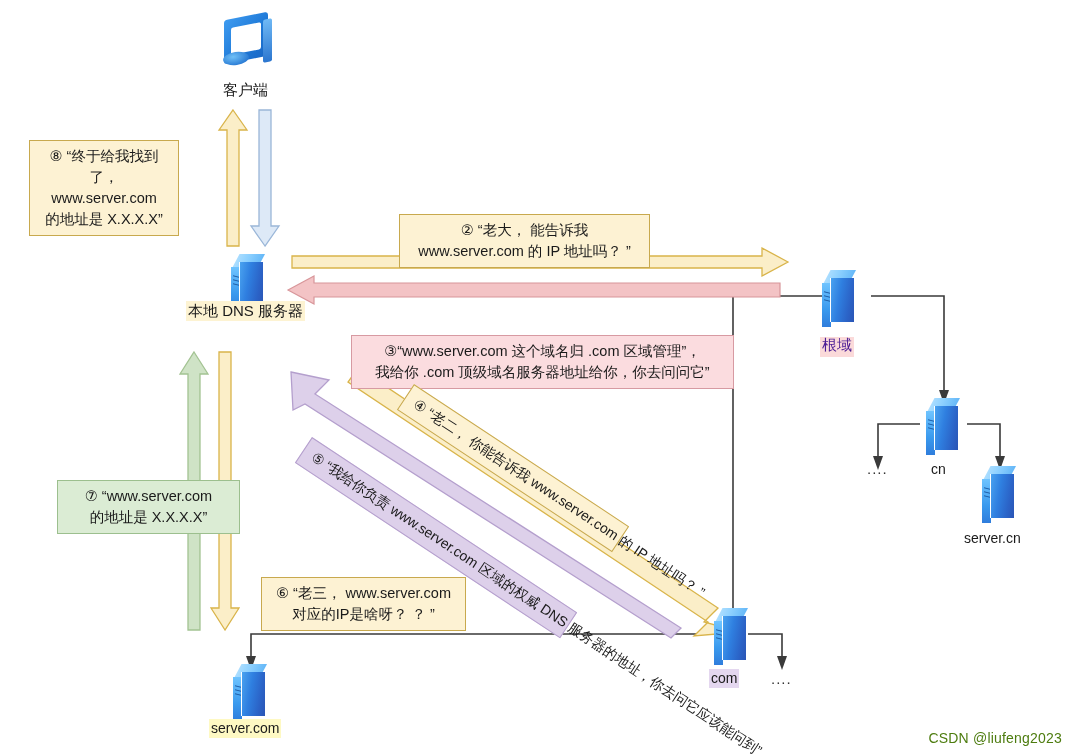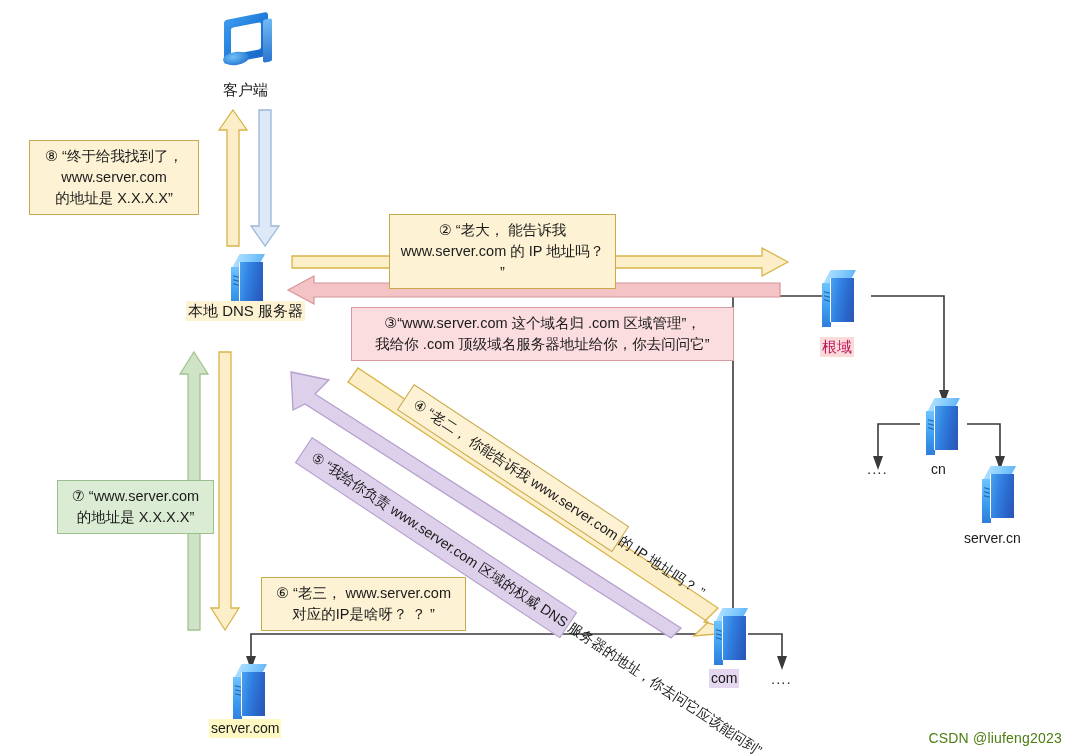--- a/index.html
+++ b/index.html
@@ -307,7 +307,7 @@
   </div>
   <div class="node-label hl-green lbl-small" style="left:209px; top:719px;">server.com</div>
 
-  <div class="callout" style="left:29px; top:140px; width:170px;">⑧ “终于给我找到了，
+  <div class="callout" style="left:29px; top:140px; width:150px;">⑧ “终于给我找到了，
 www.server.com
 的地址是 X.X.X.X”</div>
 

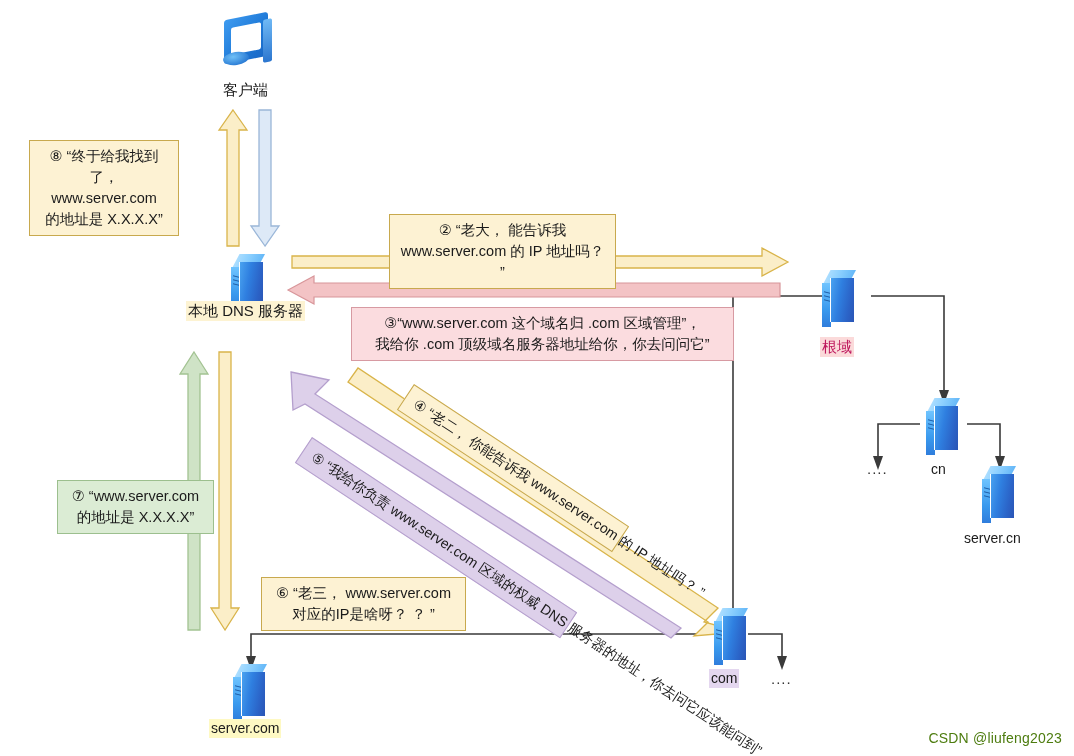--- a/index.html
+++ b/index.html
@@ -312,7 +312,7 @@
 的地址是 X.X.X.X”</div>
 
 
-  <div class="callout" style="left:389px; top:214px; width:227px;">② “老大， 能告诉我
+  <div class="callout" style="left:399px; top:214px; width:251px;">② “老大， 能告诉我
 www.server.com 的 IP 地址吗？ ”</div>
 
   <div class="callout pink" style="left:351px; top:307px; width:383px; text-align:center;">③“www.server.com 这个域名归 .com 区域管理”，

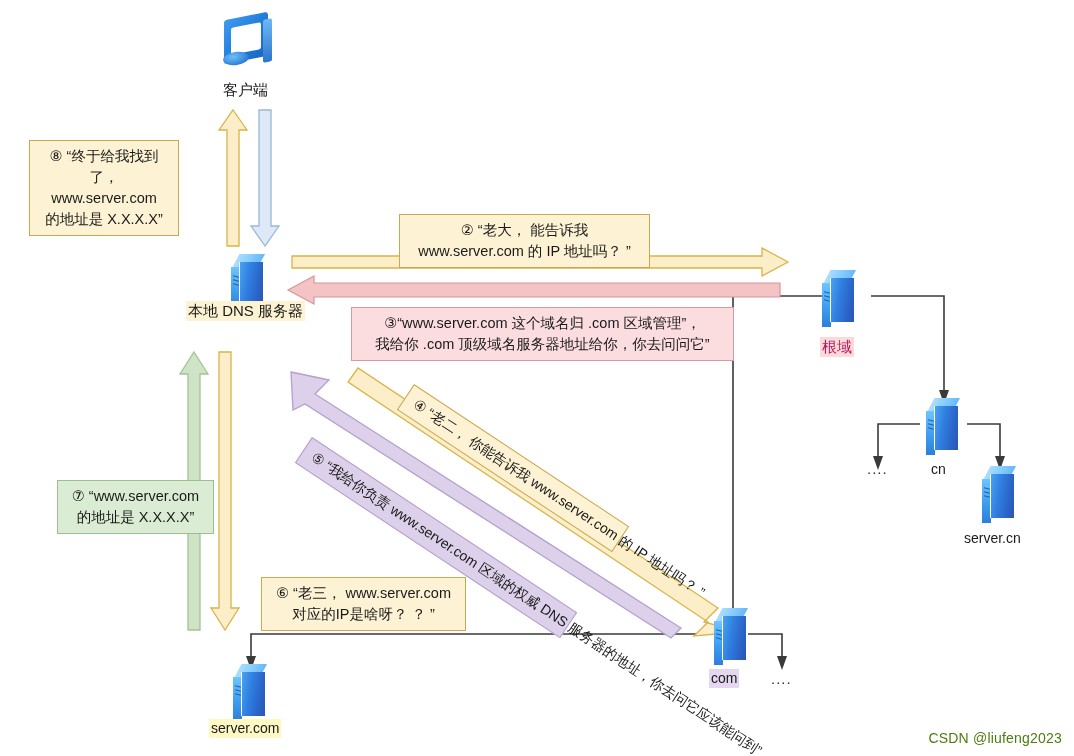--- a/index.html
+++ b/index.html
@@ -107,7 +107,7 @@
     color: #1a1a1a;
   }
   .callout.blue { background:#dbe8f7; border-color:#93b2d6; }
-  .callout.pink { background:#fbdcdf; border-color:#d79aa2; }
+  .callout.pink { background:#fbdcdf; border-color:#d79aa2;margin-top:28px; }
   .callout.green{ background:#dbecd4; border-color:#9cbf8e; }
 
   .rot { transform-origin: 0 0; }

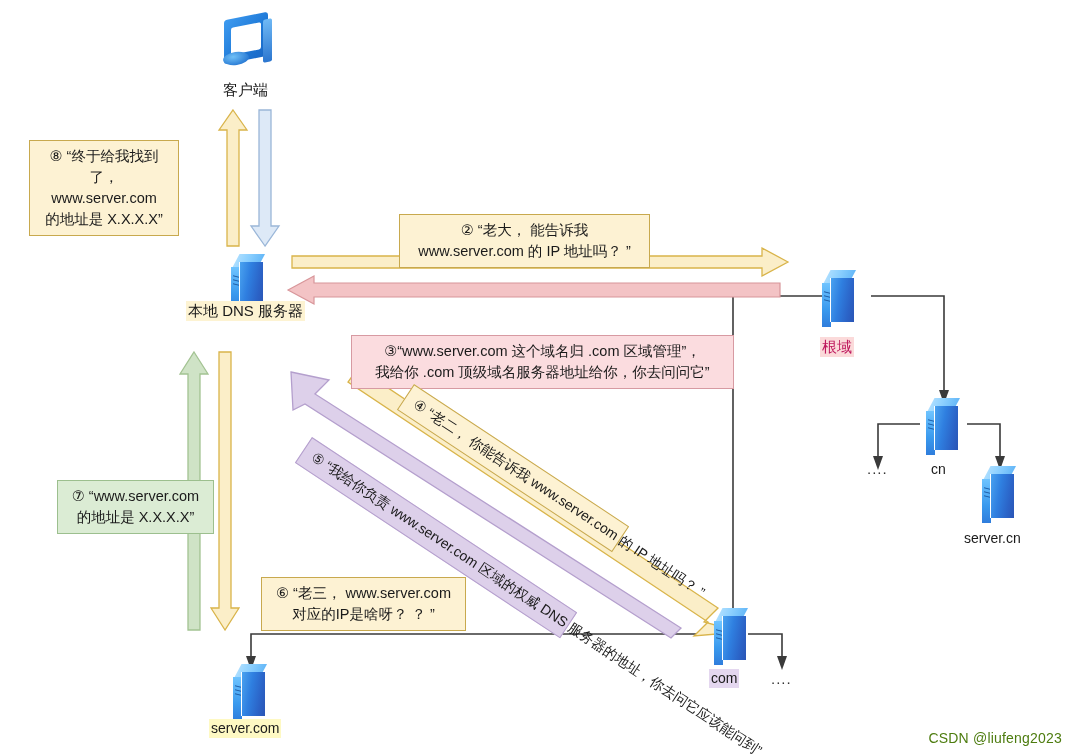--- a/index.html
+++ b/index.html
@@ -88,7 +88,7 @@
     padding: 1px 2px;
   }
   .hl-yellow { background: #fdf3d2; }
-  .hl-pink   { background: #fbdada; color:#be185d; }
+  .hl-pink   { background: #fbdada; color:#4c1d95;font-family:Liberation Mono, monospace; }
   .hl-purple { background: #e4d7ef; }
   .hl-green  { background: #fef9c3; }
   .plain     { background: transparent; }

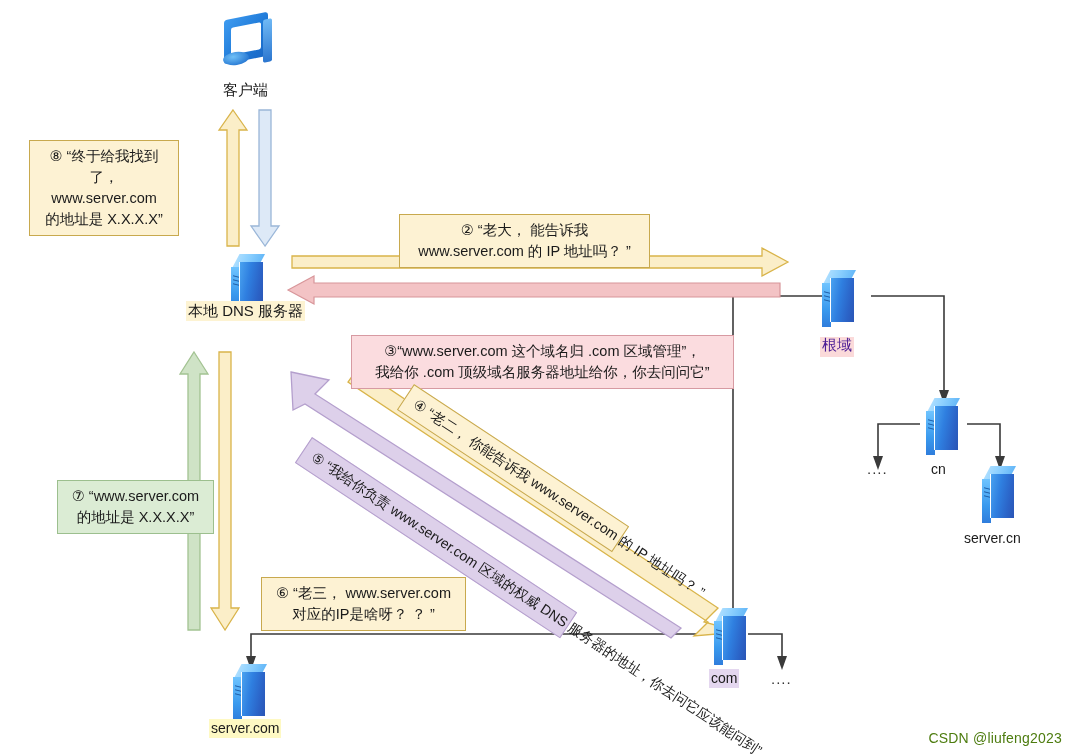--- a/index.html
+++ b/index.html
@@ -322,7 +322,7 @@
 
   <div class="callout rot rot-band purple" style="left:312px; top:437px; transform: rotate(33.5deg); width:318px;">⑤ “我给你负责 www.server.com 区域的权威 DNS 服务器的地址，你去问它应该能问到”</div>
 
-  <div class="callout green" style="left:57px; top:480px; width:157px;">⑦ “www.server.com
+  <div class="callout green" style="left:57px; top:480px; width:183px;">⑦ “www.server.com
 的地址是 X.X.X.X”</div>
 
   <div class="callout" style="left:261px; top:577px; width:205px;">⑥ “老三， www.server.com

